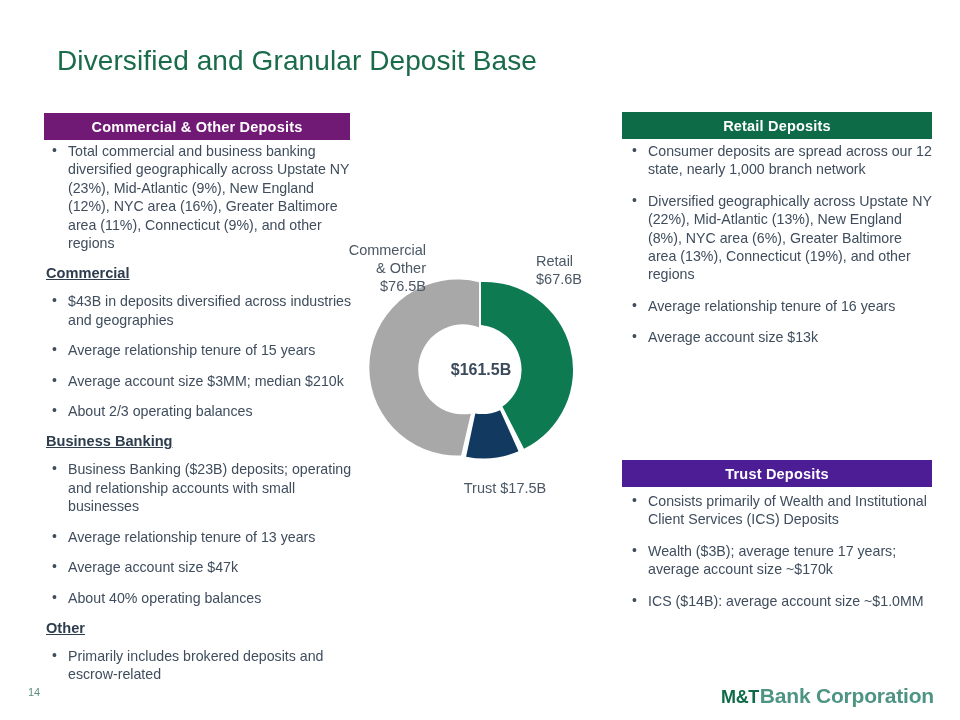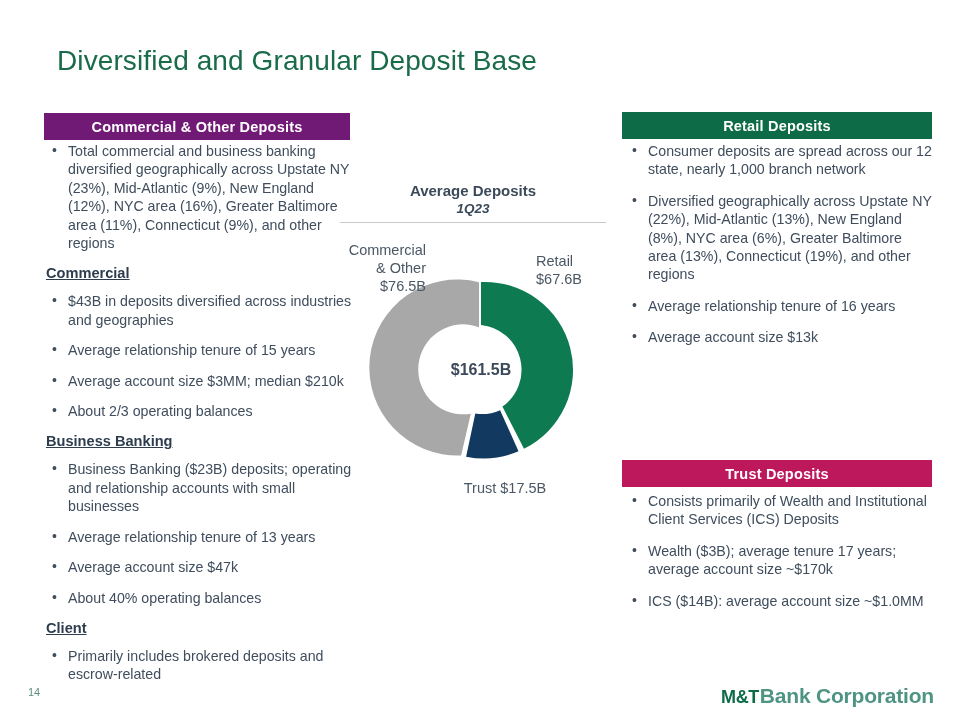--- a/index.html
+++ b/index.html
@@ -145,11 +145,6 @@
     <div class="bullet">Primarily includes brokered deposits and escrow-related</div>
   </div>
 
-  <div class="chart-area">
-    <div class="chart-title">Average Deposits</div>
-    <div class="chart-sub">1Q23</div>
-    <div class="chart-rule"></div>
-  </div>
 
   <div class="donut-wrap">
     <svg class="donut-svg" width="300" height="270" viewBox="0 0 300 270">

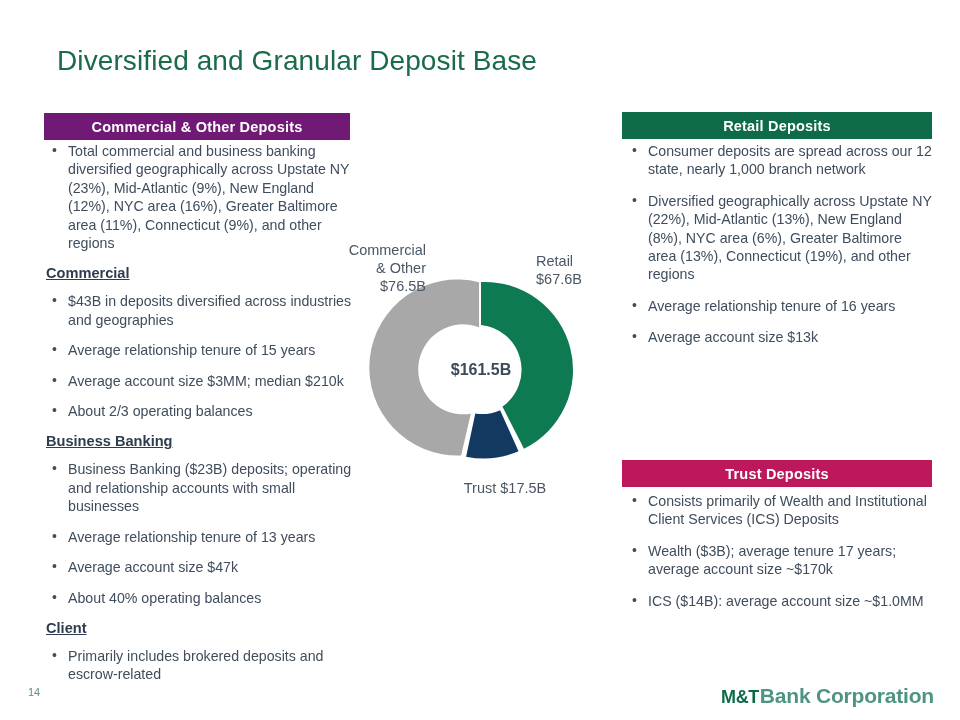--- a/index.html
+++ b/index.html
@@ -28,7 +28,7 @@
   }
   .bar.gray{left:44px;top:113px;width:306px;background:#701a75;}
   .bar.green{left:622px;top:112px;width:310px;background:#0d6b47;}
-  .bar.navy{left:622px;top:460px;width:310px;background:#be185d;}
+  .bar.navy{left:622px;top:460px;width:310px;background:#4c1d95;}
 
   
   .col{position:absolute;}

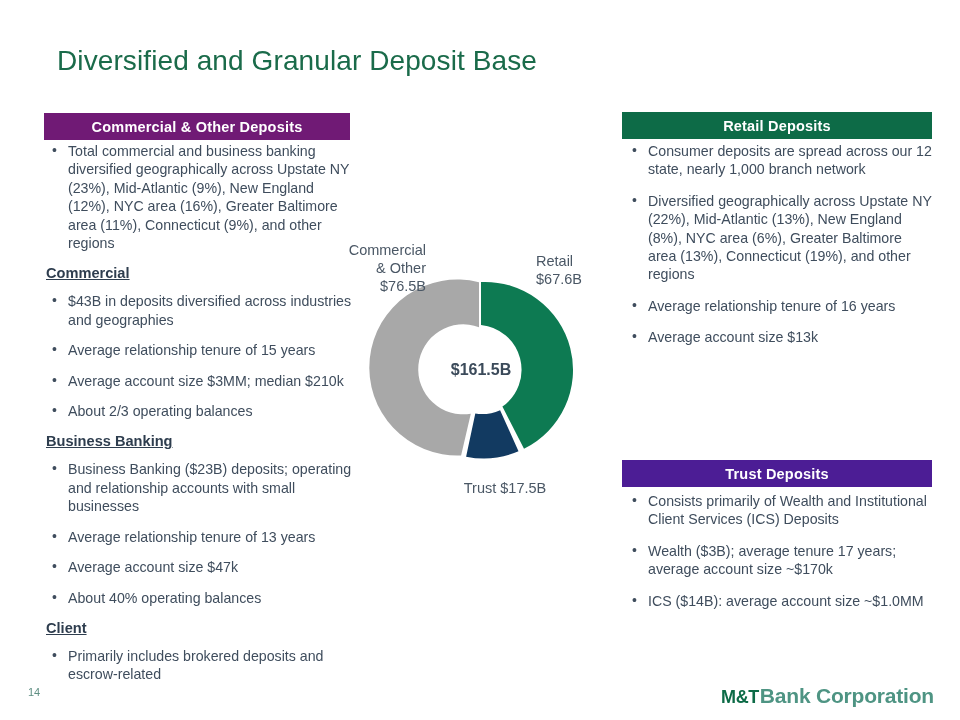--- a/index.html
+++ b/index.html
@@ -140,7 +140,7 @@
     <div class="bullet">About 40% operating balances</div>
 
     <div class="subhead-wrap">
-      <span class="subhead">Client</span>
+      <span class="subhead">Other</span>
     </div>
     <div class="bullet">Primarily includes brokered deposits and escrow-related</div>
   </div>

